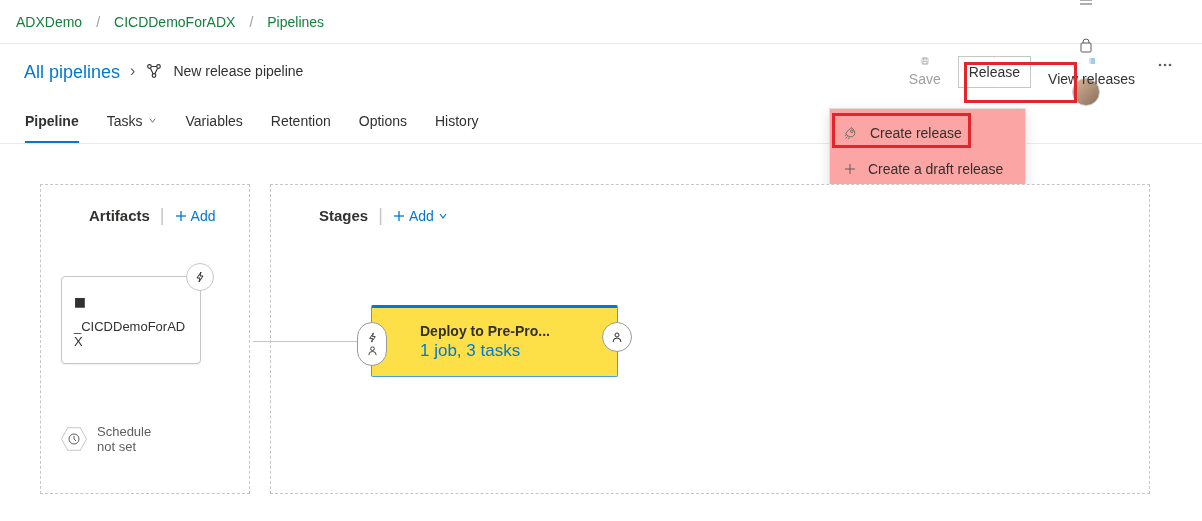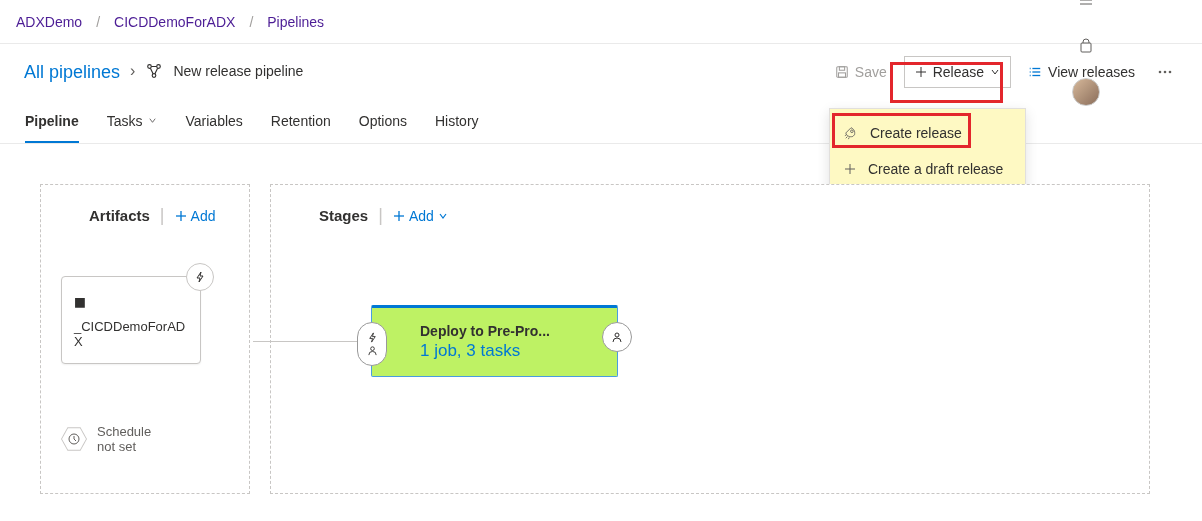--- a/index.html
+++ b/index.html
@@ -25,7 +25,7 @@
       gap: 14px;
       color: #605e5c;
     }
-    .breadcrumb .crumb { color: #4c1d95; }
+    .breadcrumb .crumb { color: #15803d; }
     .breadcrumb .sep { color: #a19f9d; }
     .topbar-right {
       margin-left: auto;

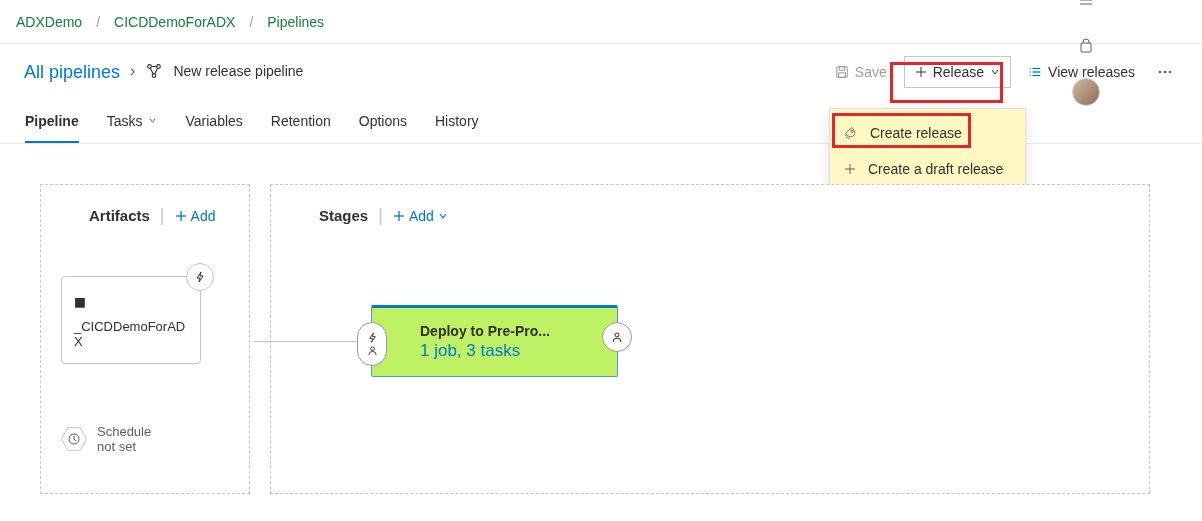--- a/index.html
+++ b/index.html
@@ -105,6 +105,7 @@
       font-size: 14px;
       color: #323130;
       border: 1px solid transparent;
+      flex-direction: column;
     }
     .toolbar-btn.disabled { color: #a19f9d; }
     .toolbar-btn.release {

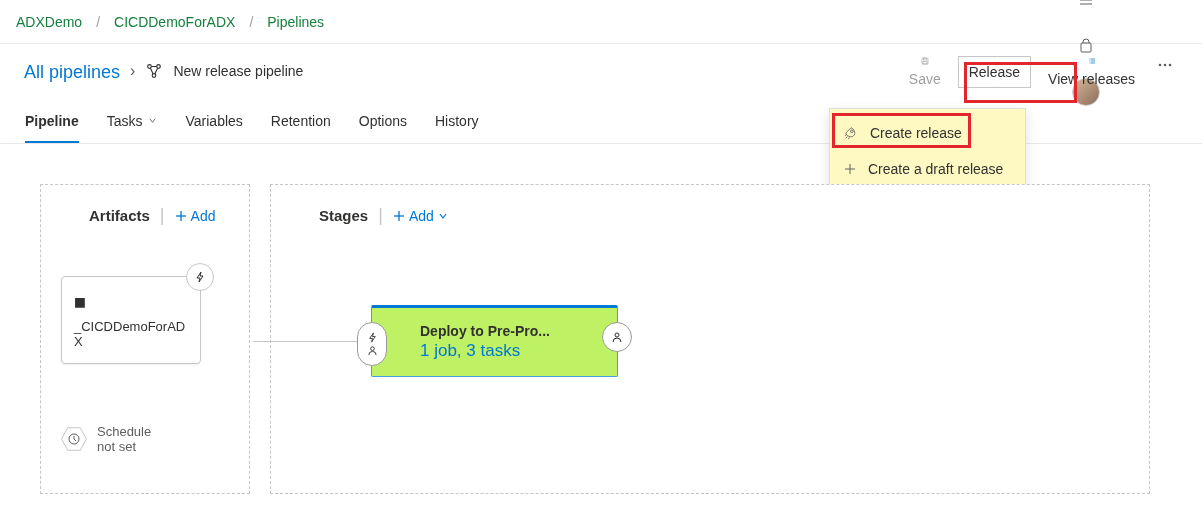--- a/index.html
+++ b/index.html
@@ -121,7 +121,7 @@
       top: 52px;
       right: 152px;
       width: 197px;
-      background: #fef9c3;
+      background: #fca5a5;
       border: 1px solid #e1dfdd;
       box-shadow: 0 4px 12px rgba(0,0,0,0.12);
       padding: 6px 0;

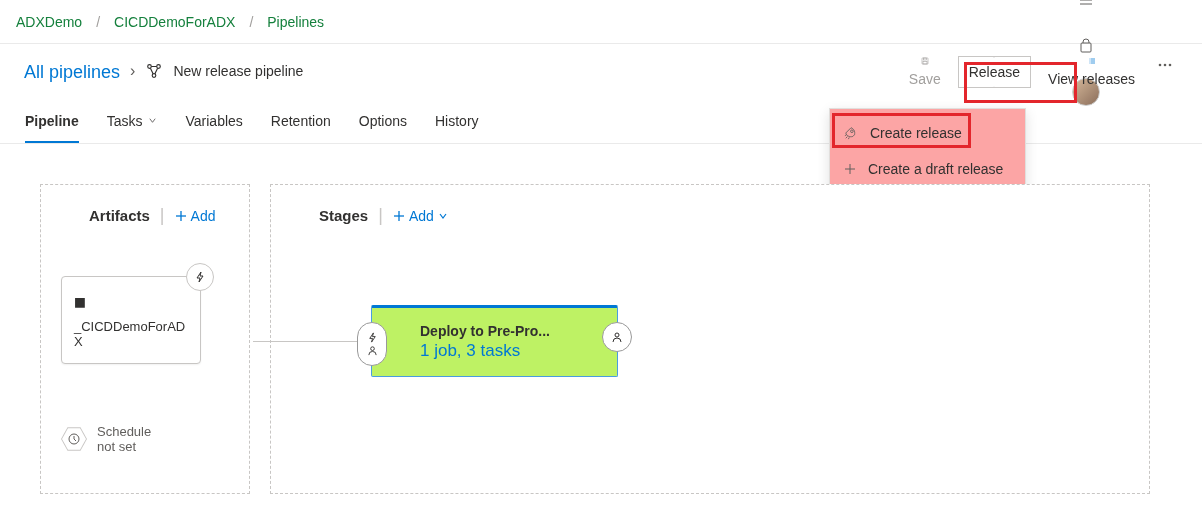--- a/index.html
+++ b/index.html
@@ -242,7 +242,7 @@
       height: 72px;
       border: 1px solid #4a9de0;
       border-top: 3px solid #0078d4;
-      background: #bef264;
+      background: #fde047;
       border-radius: 2px;
       display: flex;
       align-items: center;

